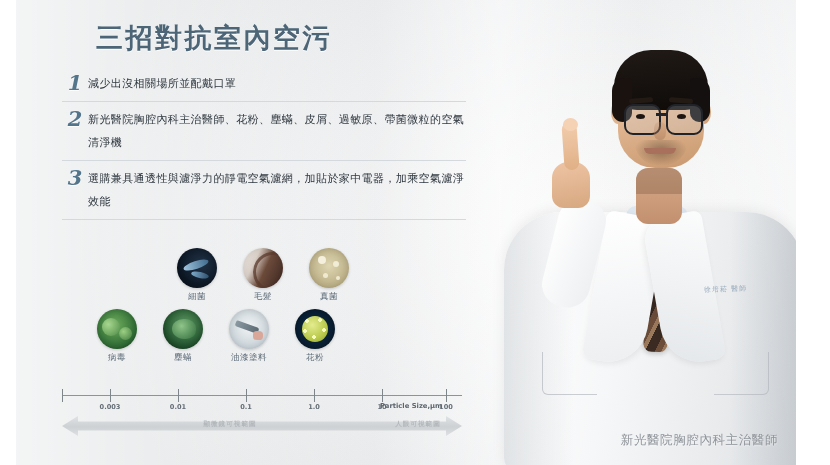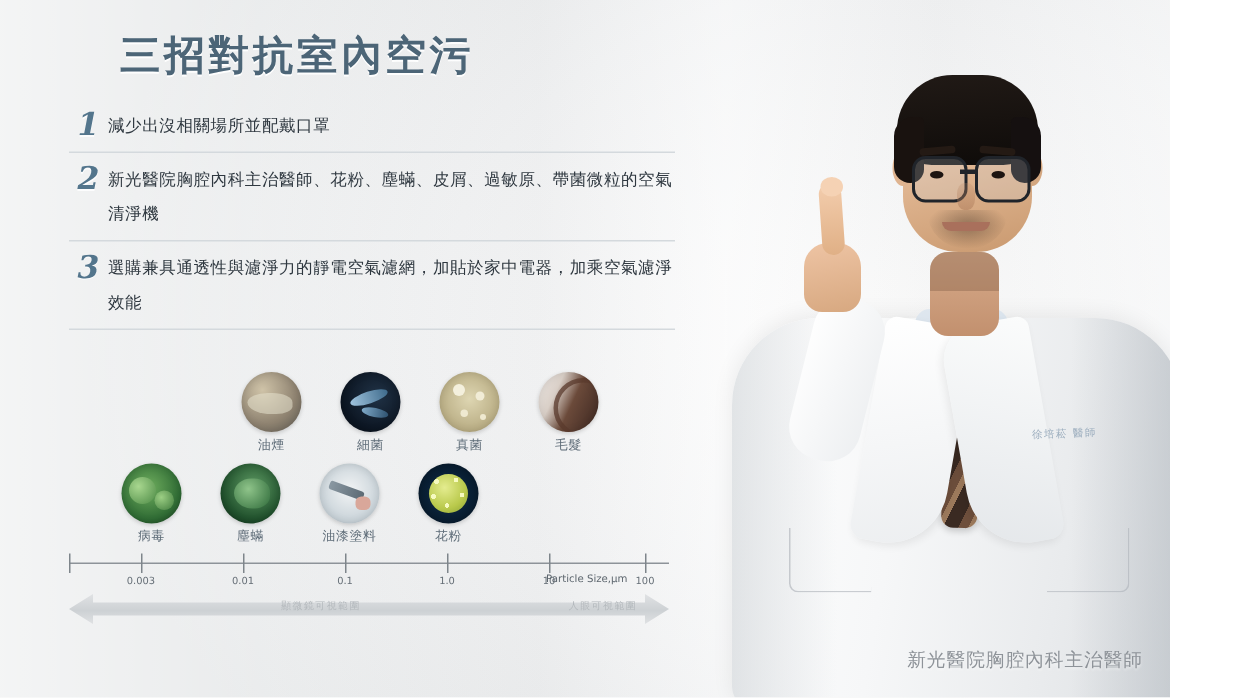--- a/index.html
+++ b/index.html
@@ -14,6 +14,7 @@
       radial-gradient(ellipse 520px 420px at 74% 48%, #fdfdfd 0%, #f2f3f4 55%, #e6e8e9 100%),
       linear-gradient(100deg,#f7f8f8 0%,#eff0f1 45%,#e4e6e8 100%);
     overflow:hidden;
+    margin-left:16px;
   }
   
   #stage:before{

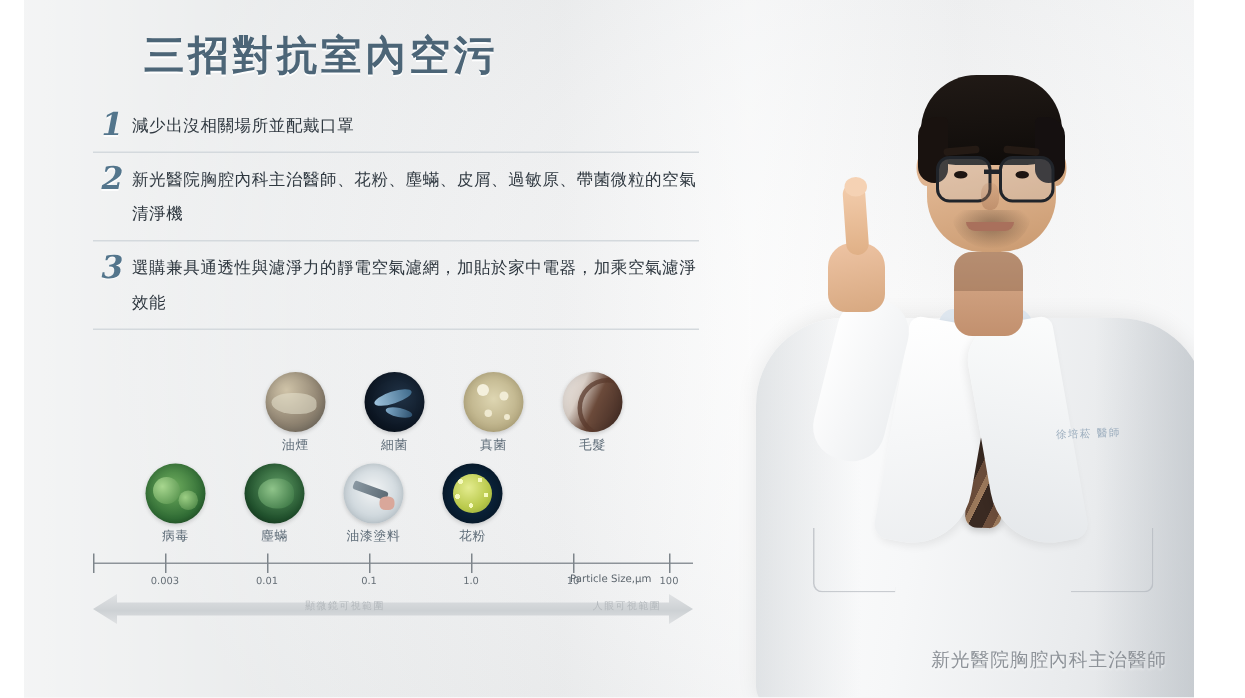--- a/index.html
+++ b/index.html
@@ -295,12 +295,6 @@
 
     <div class="icons">
       <div class="icorow r1">
-        <div class="ico">
-          <div class="disc d-oil">
-              <i class="a"></i>
-            </div>
-          <div class="icolbl">油煙</div>
-        </div>
         <div class="ico">
           <div class="disc d-bact">
               <i class="a"></i>

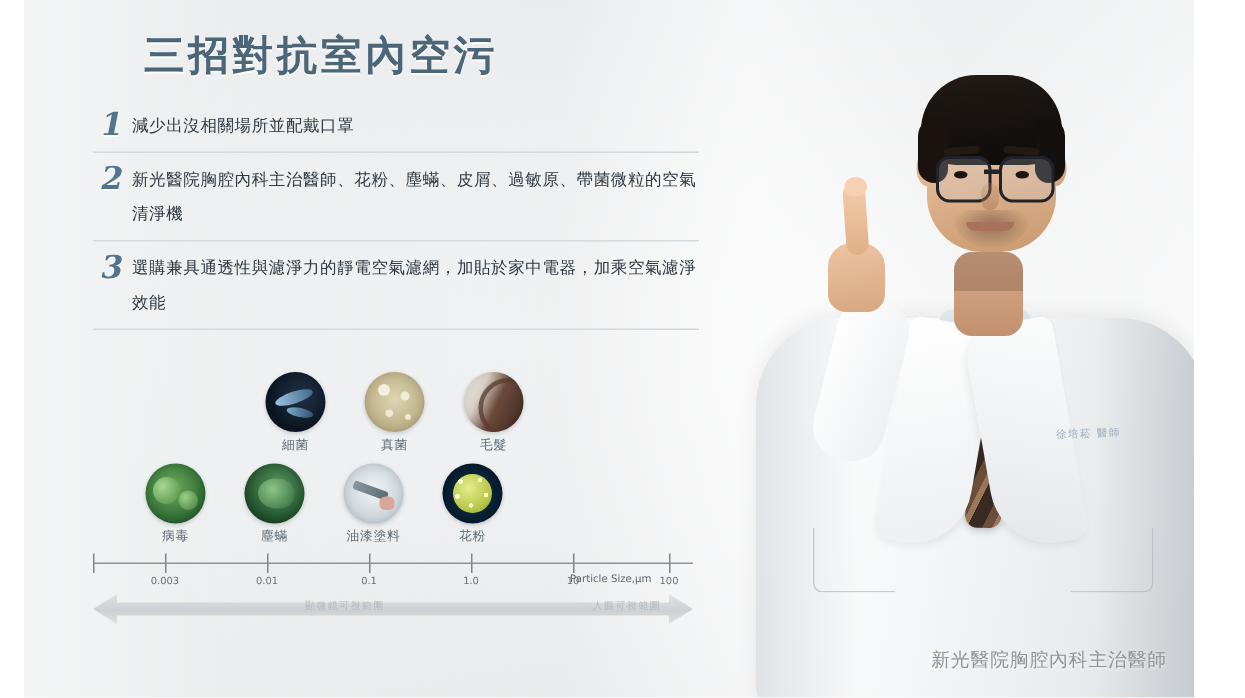--- a/index.html
+++ b/index.html
@@ -303,6 +303,12 @@
           <div class="icolbl">細菌</div>
         </div>
         <div class="ico">
+          <div class="disc d-hair">
+              <i class="a"></i>
+            </div>
+          <div class="icolbl">毛髮</div>
+        </div>
+        <div class="ico">
           <div class="disc d-fung">
               <i class="a"></i>
               <i class="b"></i>
@@ -310,12 +316,6 @@
               <i class="d"></i>
             </div>
           <div class="icolbl">真菌</div>
-        </div>
-        <div class="ico">
-          <div class="disc d-hair">
-              <i class="a"></i>
-            </div>
-          <div class="icolbl">毛髮</div>
         </div>
       </div>
 

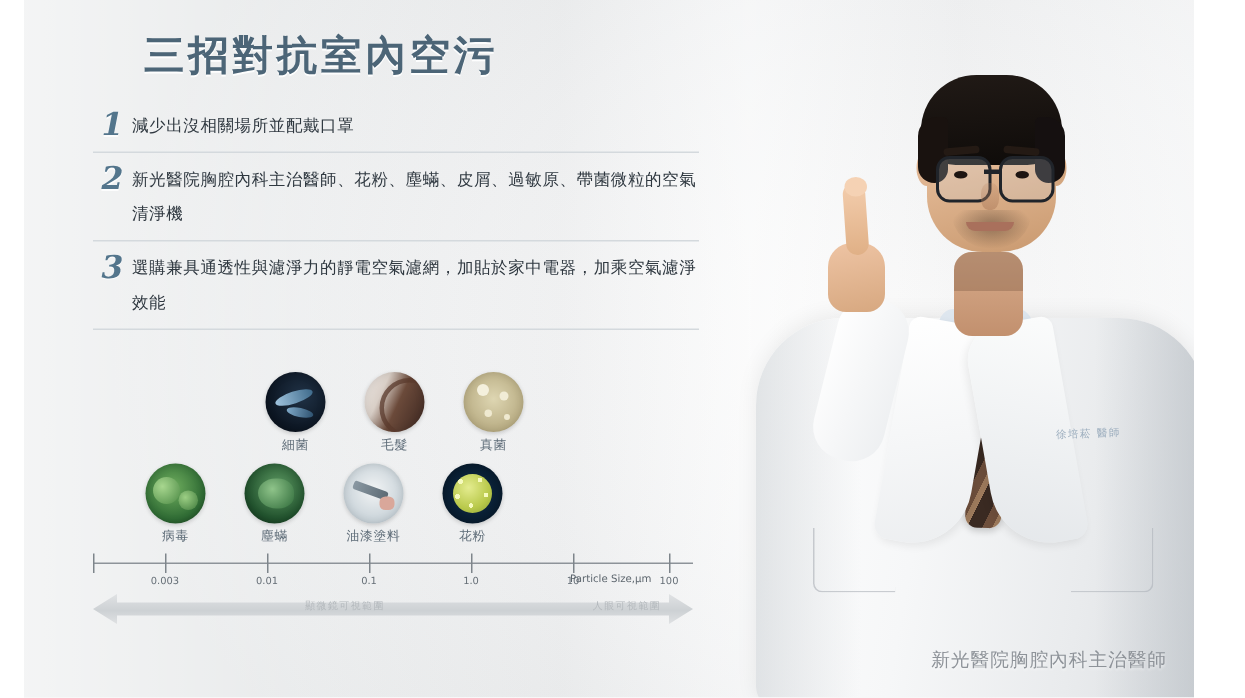--- a/index.html
+++ b/index.html
@@ -112,7 +112,7 @@
       radial-gradient(circle 1.6px at 3px 15px,#f6fabf 99%,transparent);}
 
   
-  .scale{position:absolute;left:46px;top:368px;width:400px;}
+  .scale{position:absolute;left:46px;top:388px;width:400px;font-weight:bold;}
   .axis{position:relative;height:16px;}
   .axis .line{position:absolute;left:0;right:0;top:7px;height:1px;background:#8d9399;}
   .tick{position:absolute;top:1px;width:1px;height:13px;background:#7e858b;}

